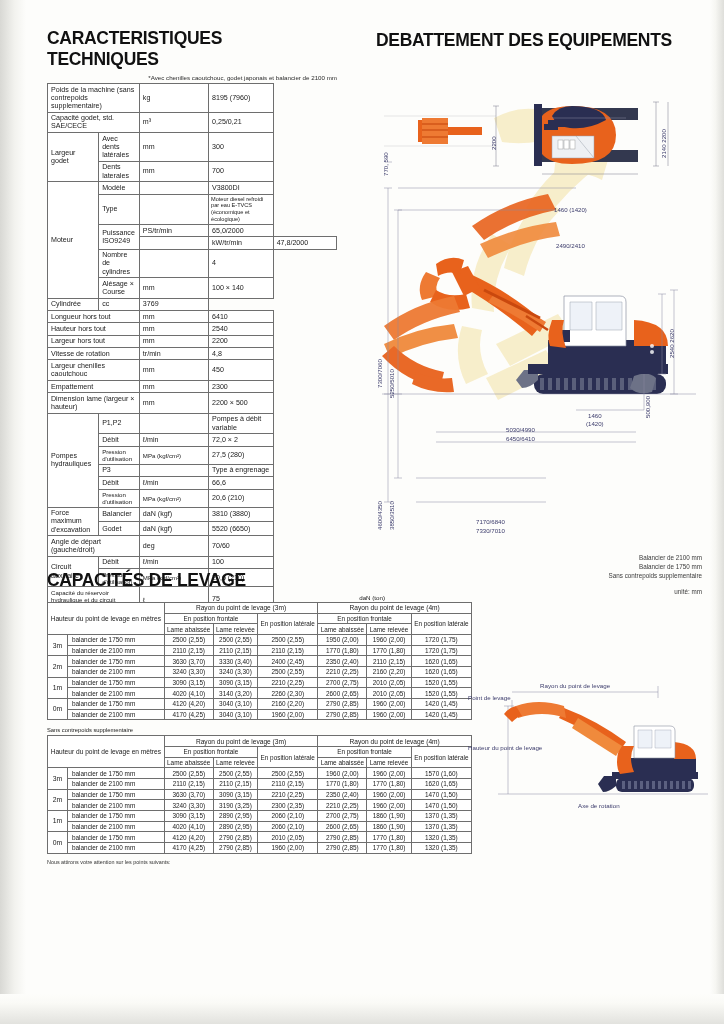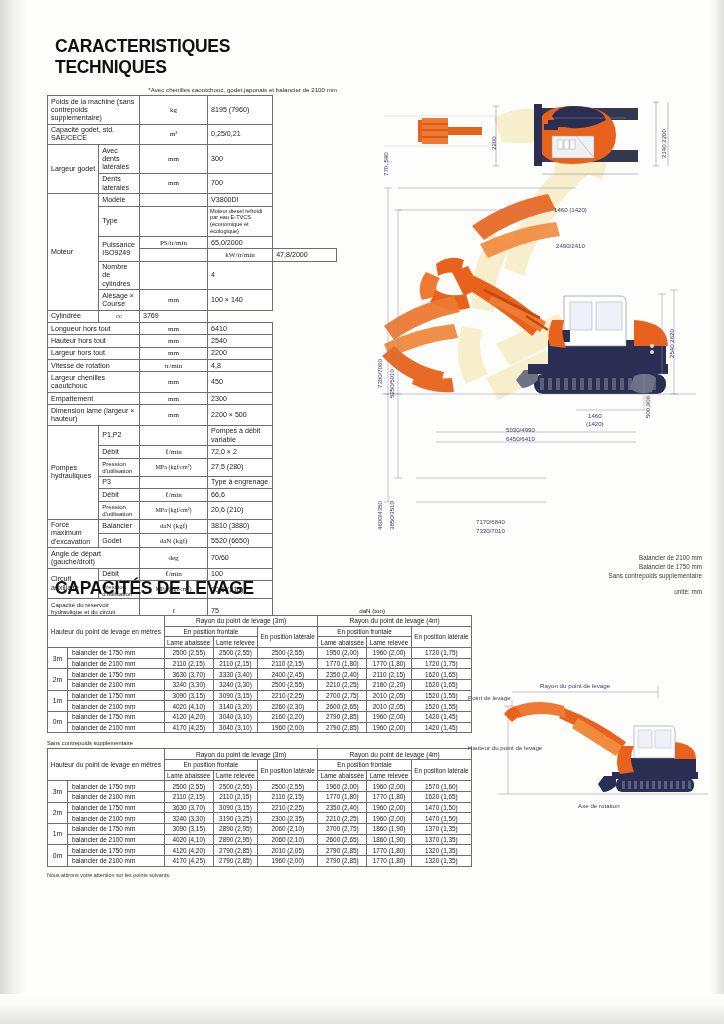--- a/index.html
+++ b/index.html
@@ -26,7 +26,7 @@
 
   h1.sec {
     font-size:17.5px; font-weight:bold; letter-spacing:-0.3px;
-    margin:8px; color:#111; font-family:"Liberation Sans", sans-serif;
+    margin:0; color:#111; font-family:"Liberation Sans", sans-serif;
   }
 
   

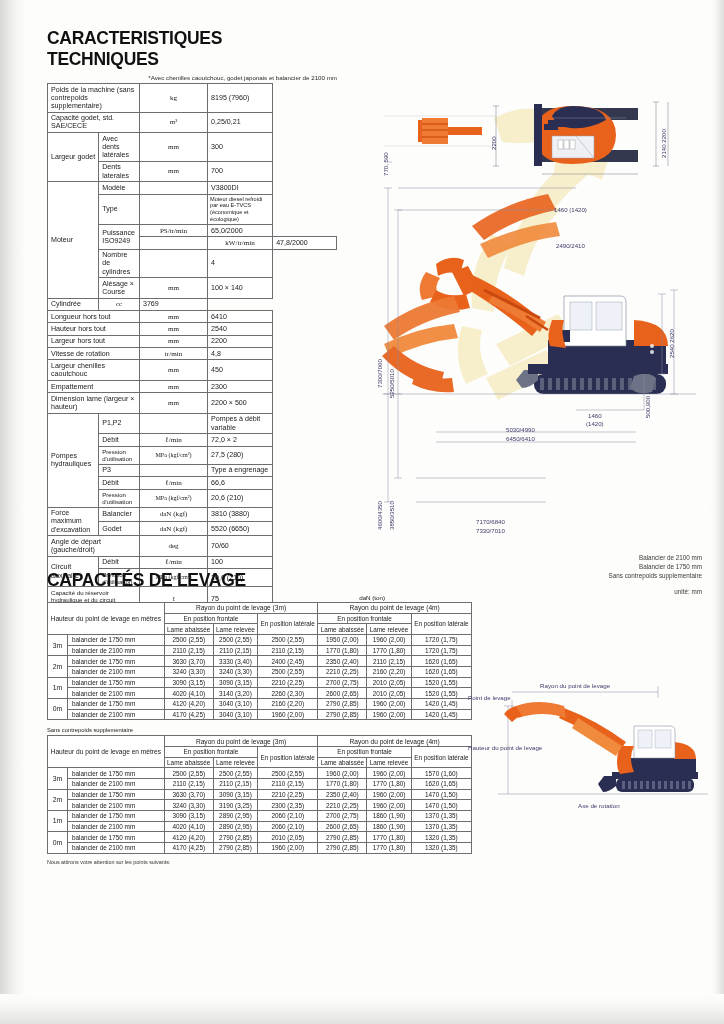--- a/index.html
+++ b/index.html
@@ -279,6 +279,7 @@
   </div>
 
   <div id="deb-section">
+    <h1 class="sec" id="deb-title">DEBATTEMENT DES EQUIPEMENTS</h1>
 
     <div class="diagram">
       <svg width="330" height="500" viewBox="0 0 330 500">

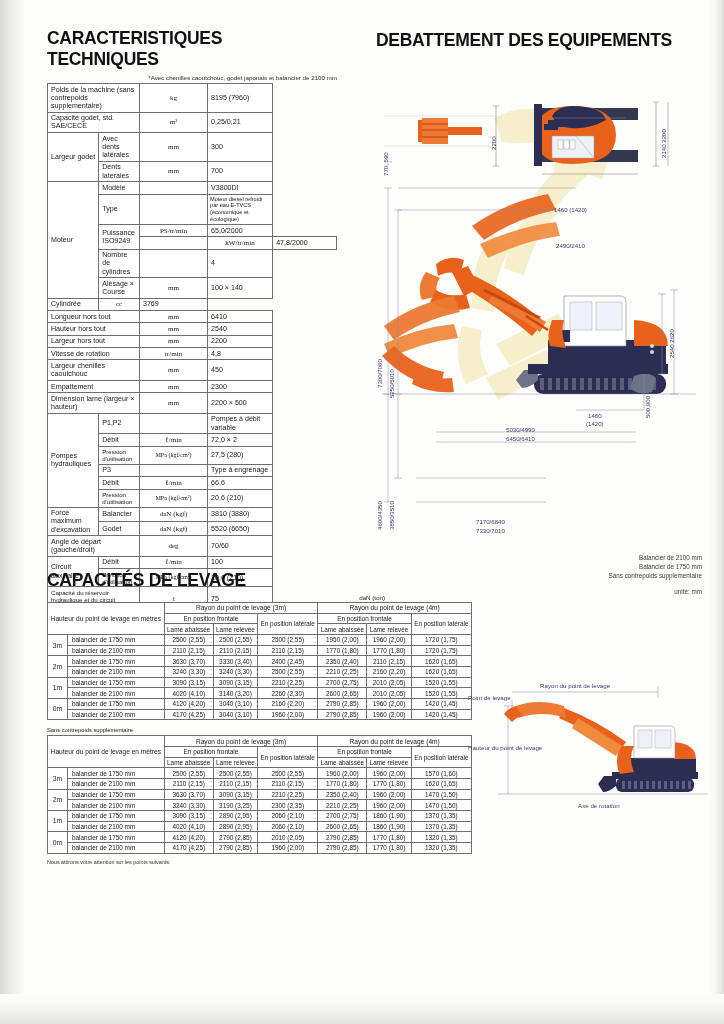--- a/index.html
+++ b/index.html
@@ -40,7 +40,7 @@
     background:#fff;
   }
   .c-lbl { text-align:left;margin-top:20px; }
-  .c-unit { text-align:center; width:42px; white-space:nowrap;font-family:Liberation Serif, serif; }
+  .c-unit { text-align:left; width:42px; white-space:nowrap; }
   .c-val { text-align:left; width:94px; }
   .grp { text-align:left; width:56px; }
   .sub { text-align:left; }

